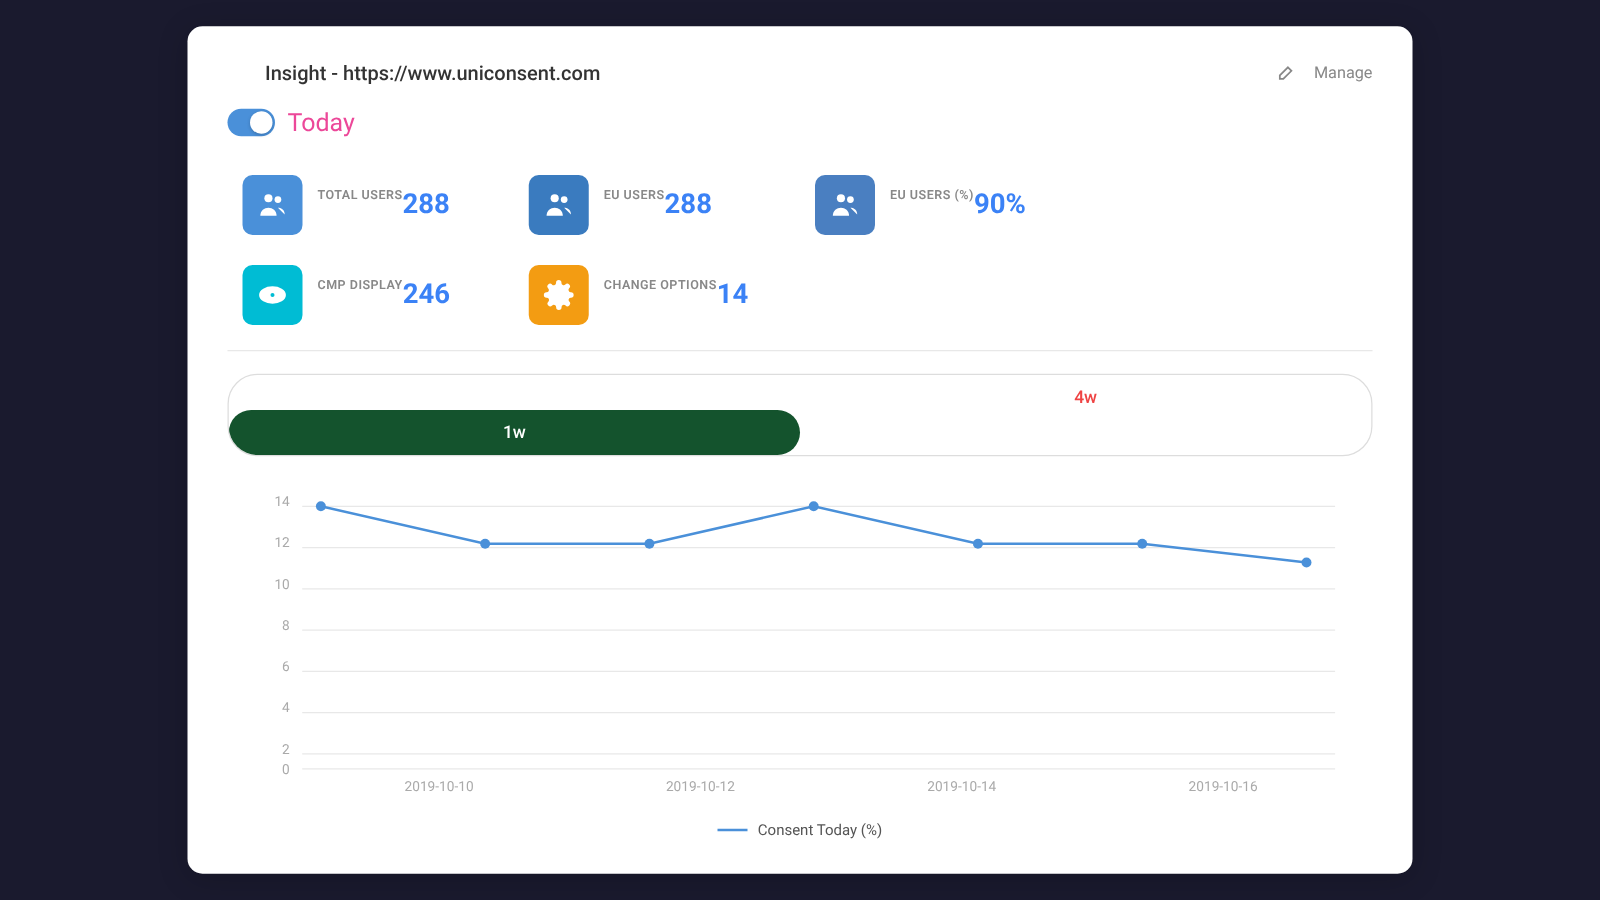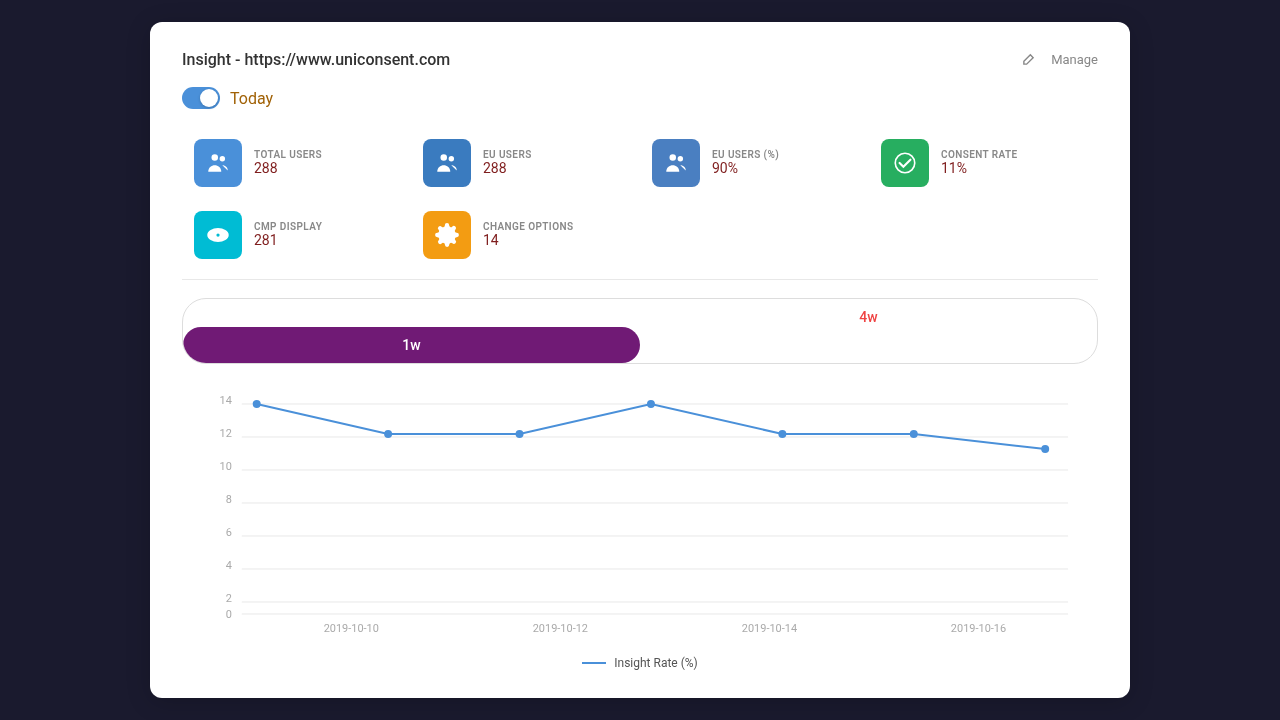--- a/index.html
+++ b/index.html
@@ -23,6 +23,7 @@
       justify-content: space-between;
       align-items: center;
       margin-bottom: 18px;
+      margin-left: 30px;
     }
     .header-title {
       font-size: 16px;

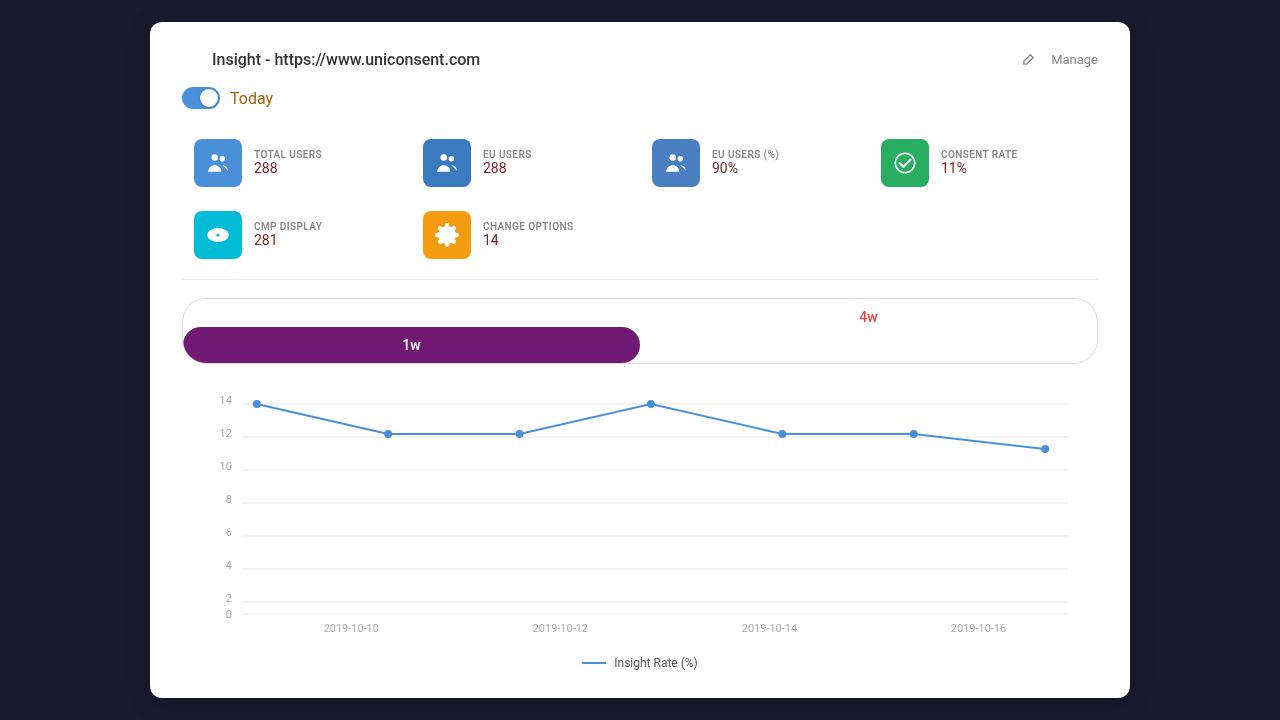--- a/index.html
+++ b/index.html
@@ -65,8 +65,8 @@
       box-shadow: 0 1px 3px rgba(0,0,0,0.2);
     }
     .toggle-label {
-      font-size: 16px;
-      color: #a16207;
+      font-size: 20px;
+      color: #ec4899;
     }
     .metrics-grid {
       display: grid;

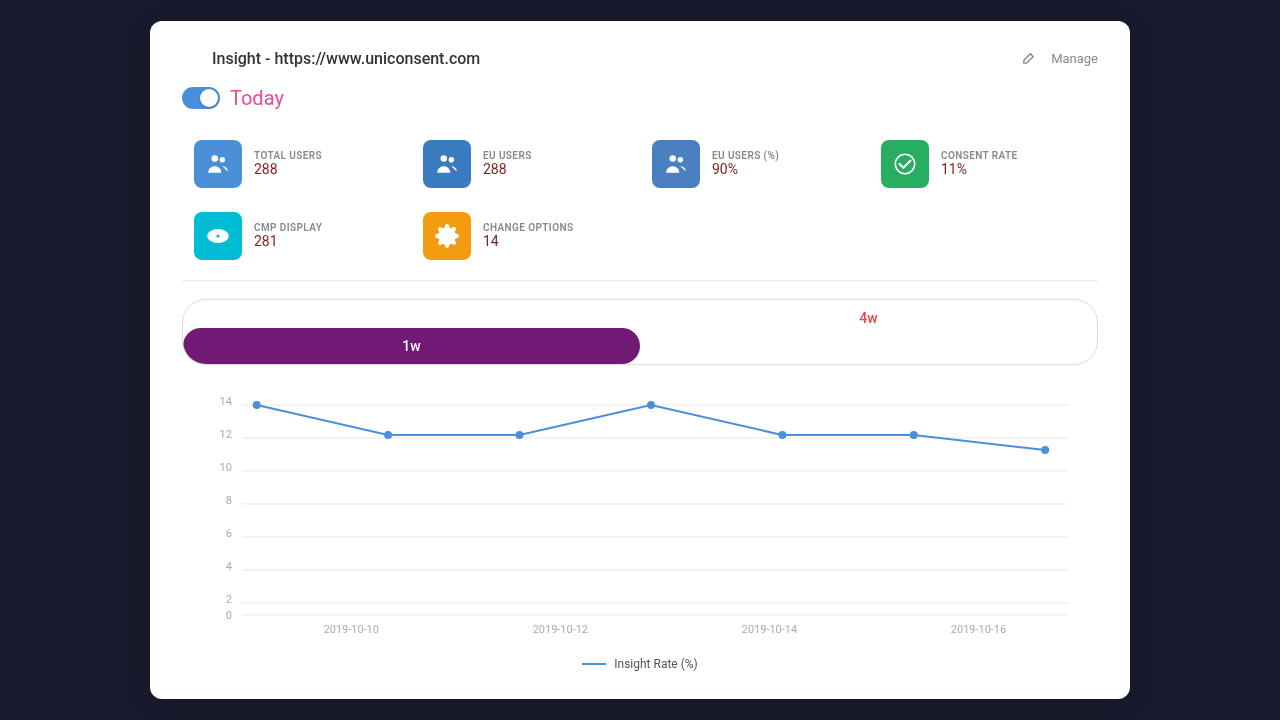--- a/index.html
+++ b/index.html
@@ -90,7 +90,7 @@
       flex-shrink: 0;
     }
     .metric-icon svg { width: 26px; height: 26px; fill: #fff; }
-    .metric-text { display: flex; flex-direction: column; }
+    .metric-text { display: flex; flex-direction: row; }
     .metric-label {
       font-size: 10px;
       color: #888;

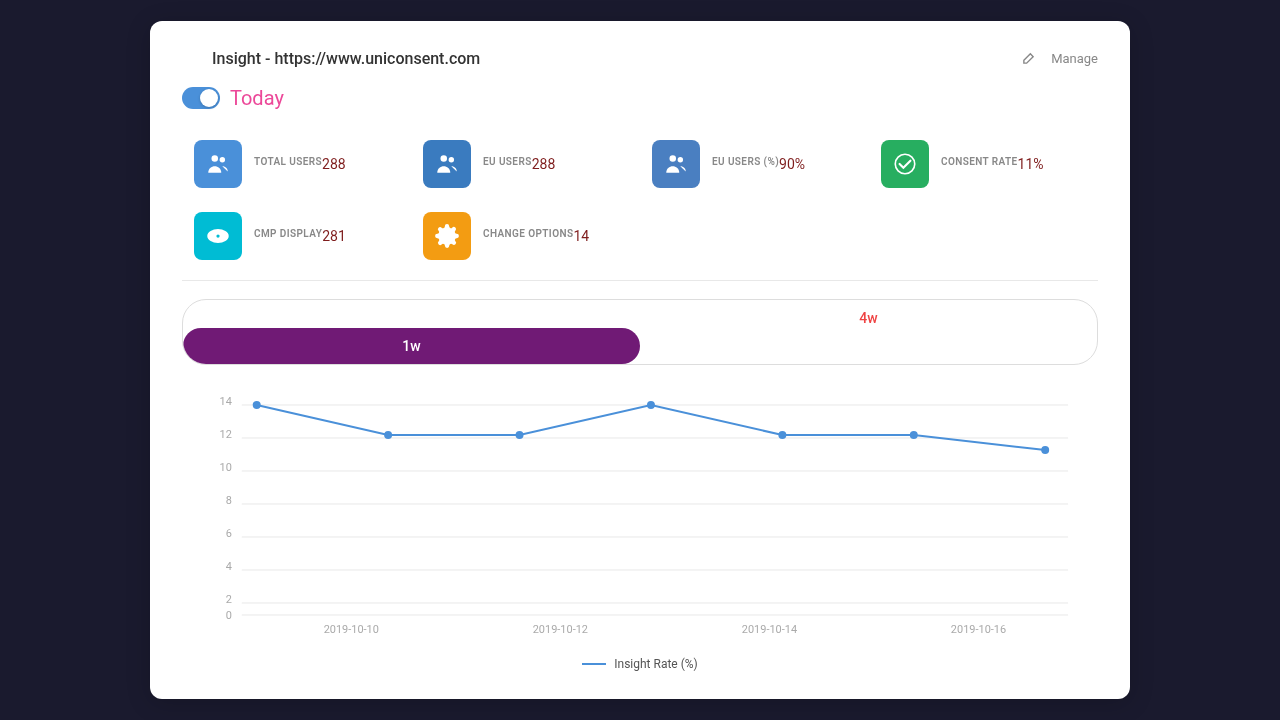--- a/index.html
+++ b/index.html
@@ -99,9 +99,9 @@
       text-transform: uppercase;
     }
     .metric-value {
-      font-size: 14px;
-      font-weight: 400;
-      color: #7f1d1d;
+      font-size: 22px;
+      font-weight: 700;
+      color: #3b82f6;
       line-height: 1.2;
     }
     .divider {

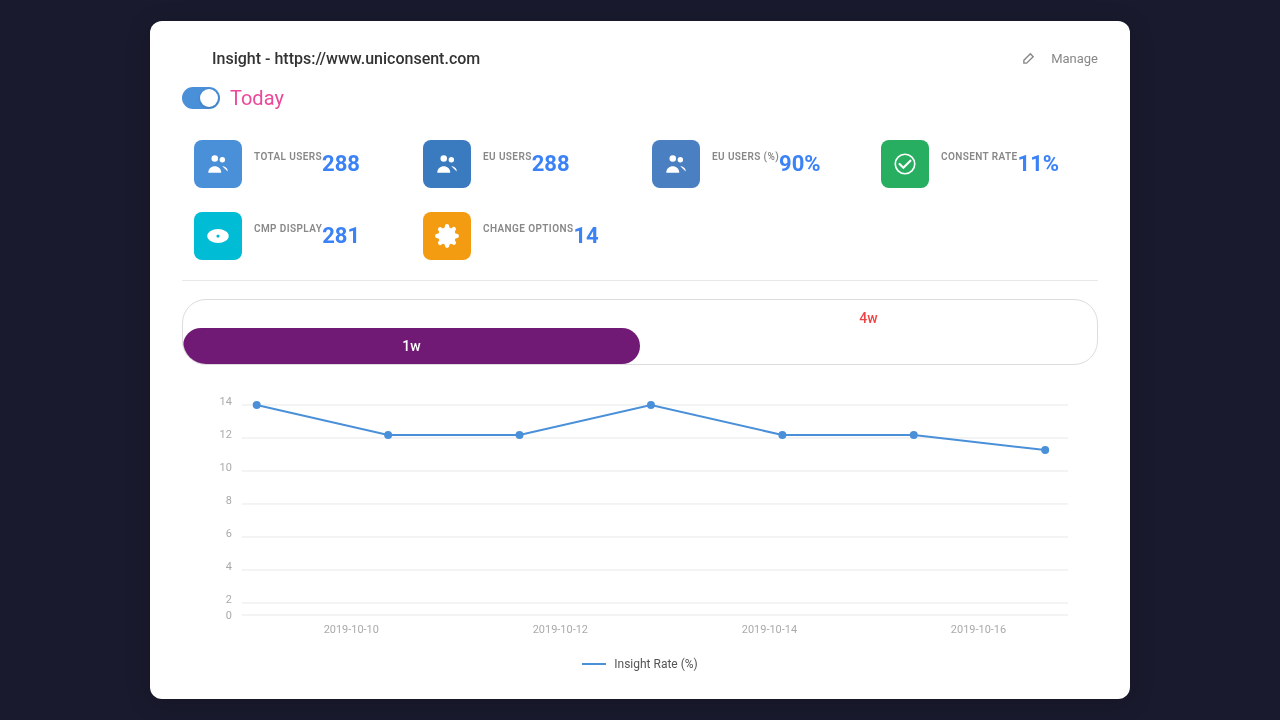--- a/index.html
+++ b/index.html
@@ -242,18 +242,6 @@
       </div>
     </div>
 
-    <div class="metric-item">
-      <div class="metric-icon" style="background:#27ae60;">
-        <svg viewBox="0 0 24 24">
-            <circle cx="12" cy="12" r="9" fill="none" stroke="#fff" stroke-width="1.5"></circle>
-            <path d="M7 12l3.5 3.5L17 9" fill="none" stroke="#fff" stroke-width="2" stroke-linecap="round"></path>
-          </svg>
-      </div>
-      <div class="metric-text">
-        <span class="metric-label">CONSENT RATE</span>
-        <span class="metric-value">11%</span>
-      </div>
-    </div>
 
   </div>
 

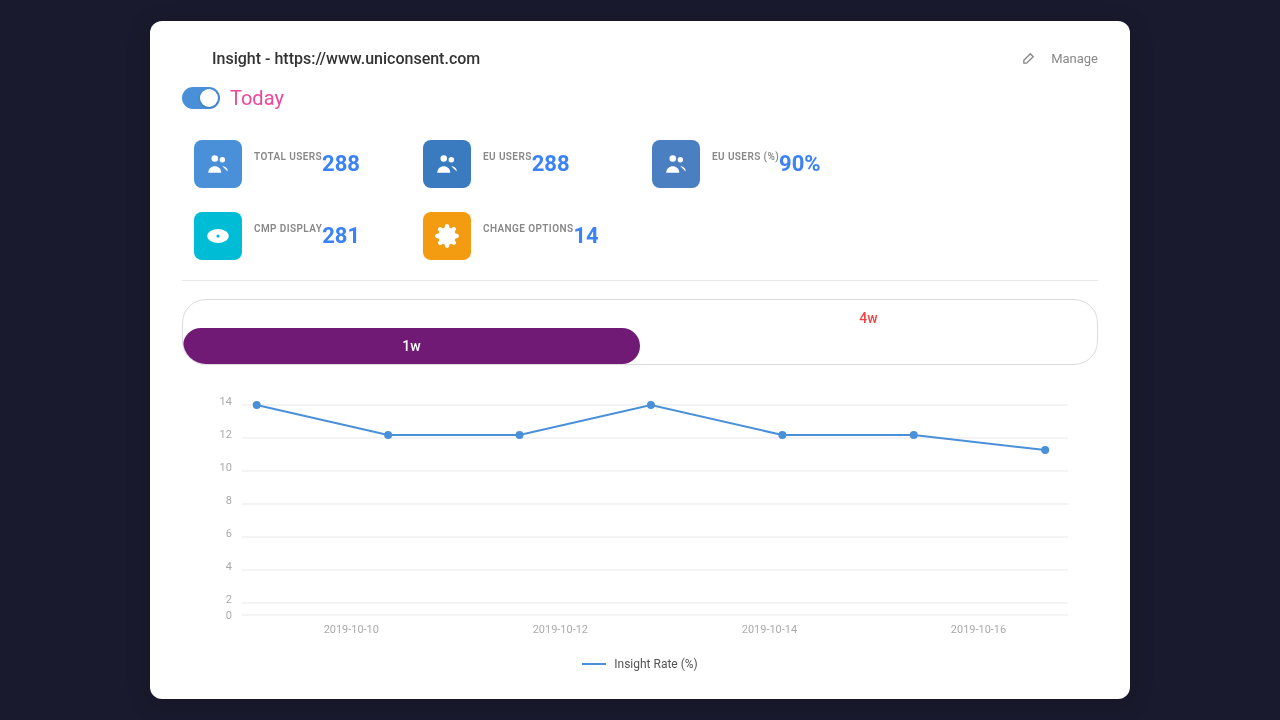--- a/index.html
+++ b/index.html
@@ -257,7 +257,7 @@
       </div>
       <div class="metric-text">
         <span class="metric-label">CMP DISPLAY</span>
-        <span class="metric-value">281</span>
+        <span class="metric-value">246</span>
       </div>
     </div>
 

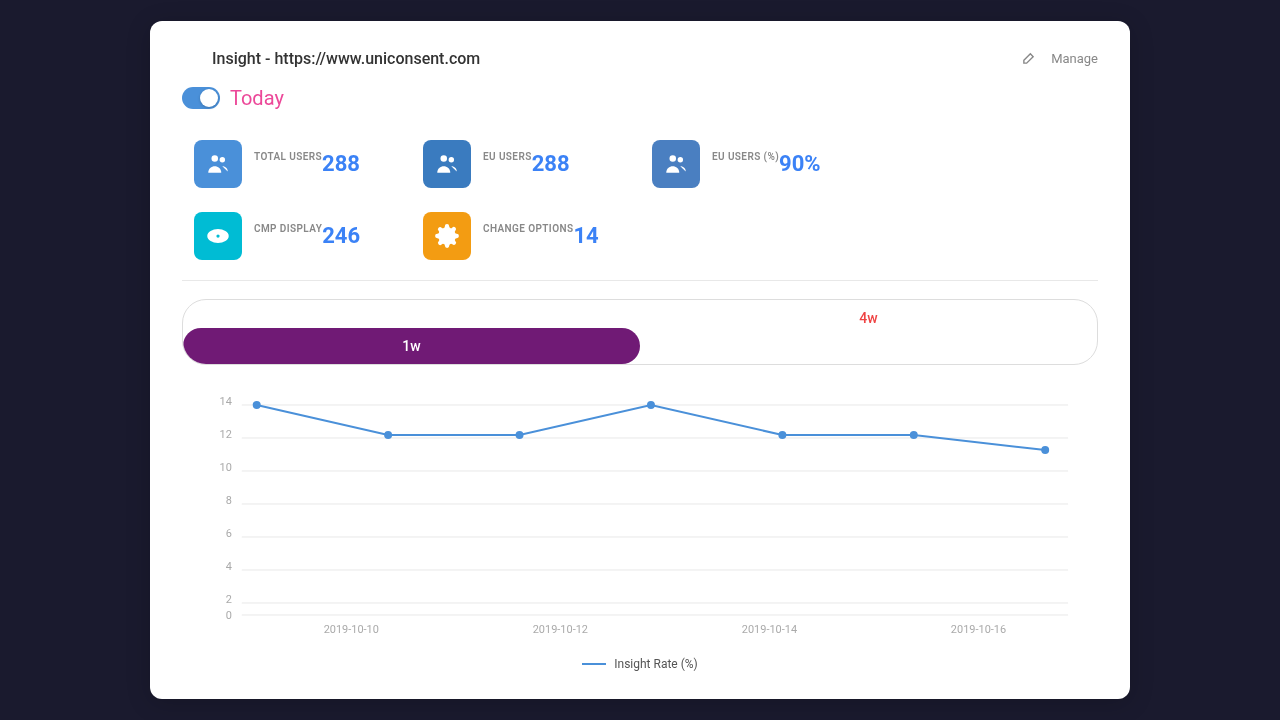--- a/index.html
+++ b/index.html
@@ -126,7 +126,7 @@
       font-weight: 500;
     }
     .tab.active {
-      background: #701a75;
+      background: #14532d;
       color: #fff;
       border-radius: 22px;
       margin-top: 28px;

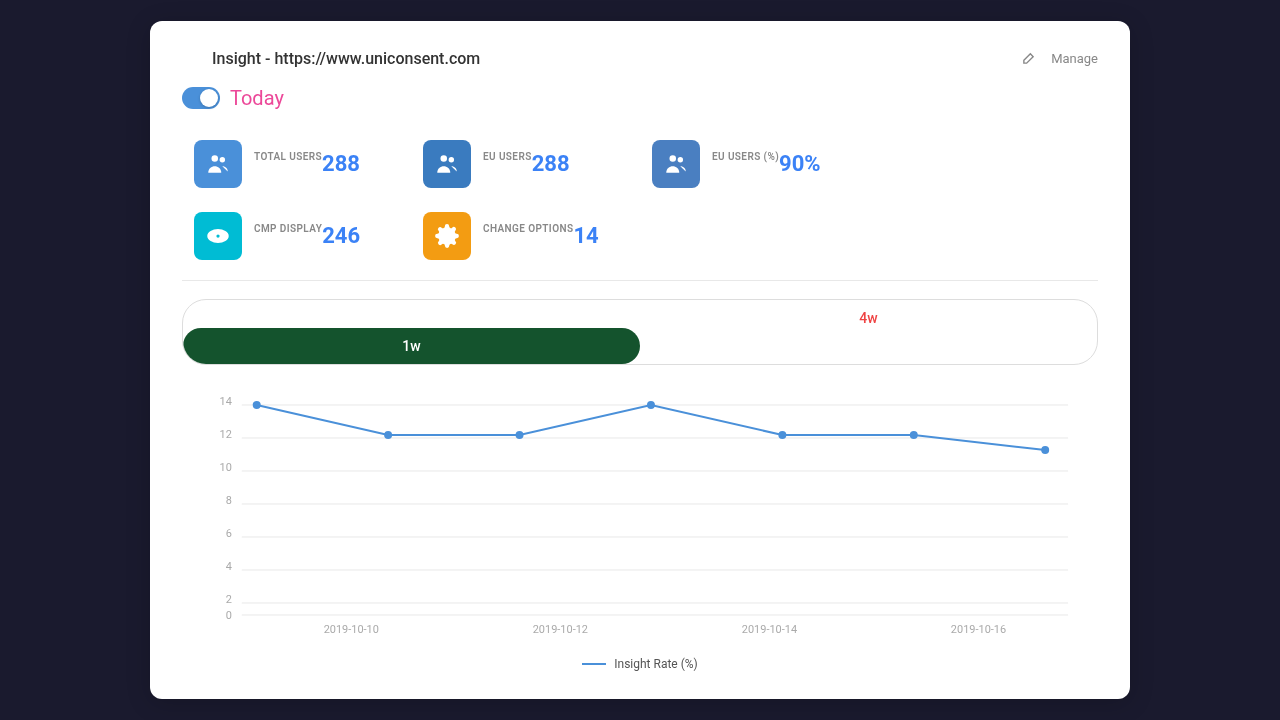--- a/index.html
+++ b/index.html
@@ -323,7 +323,7 @@
     </svg>
     <div class="chart-legend">
       <div class="legend-line"></div>
-      <span>Insight Rate (%)</span>
+      <span>Consent Today (%)</span>
     </div>
   </div>
 

